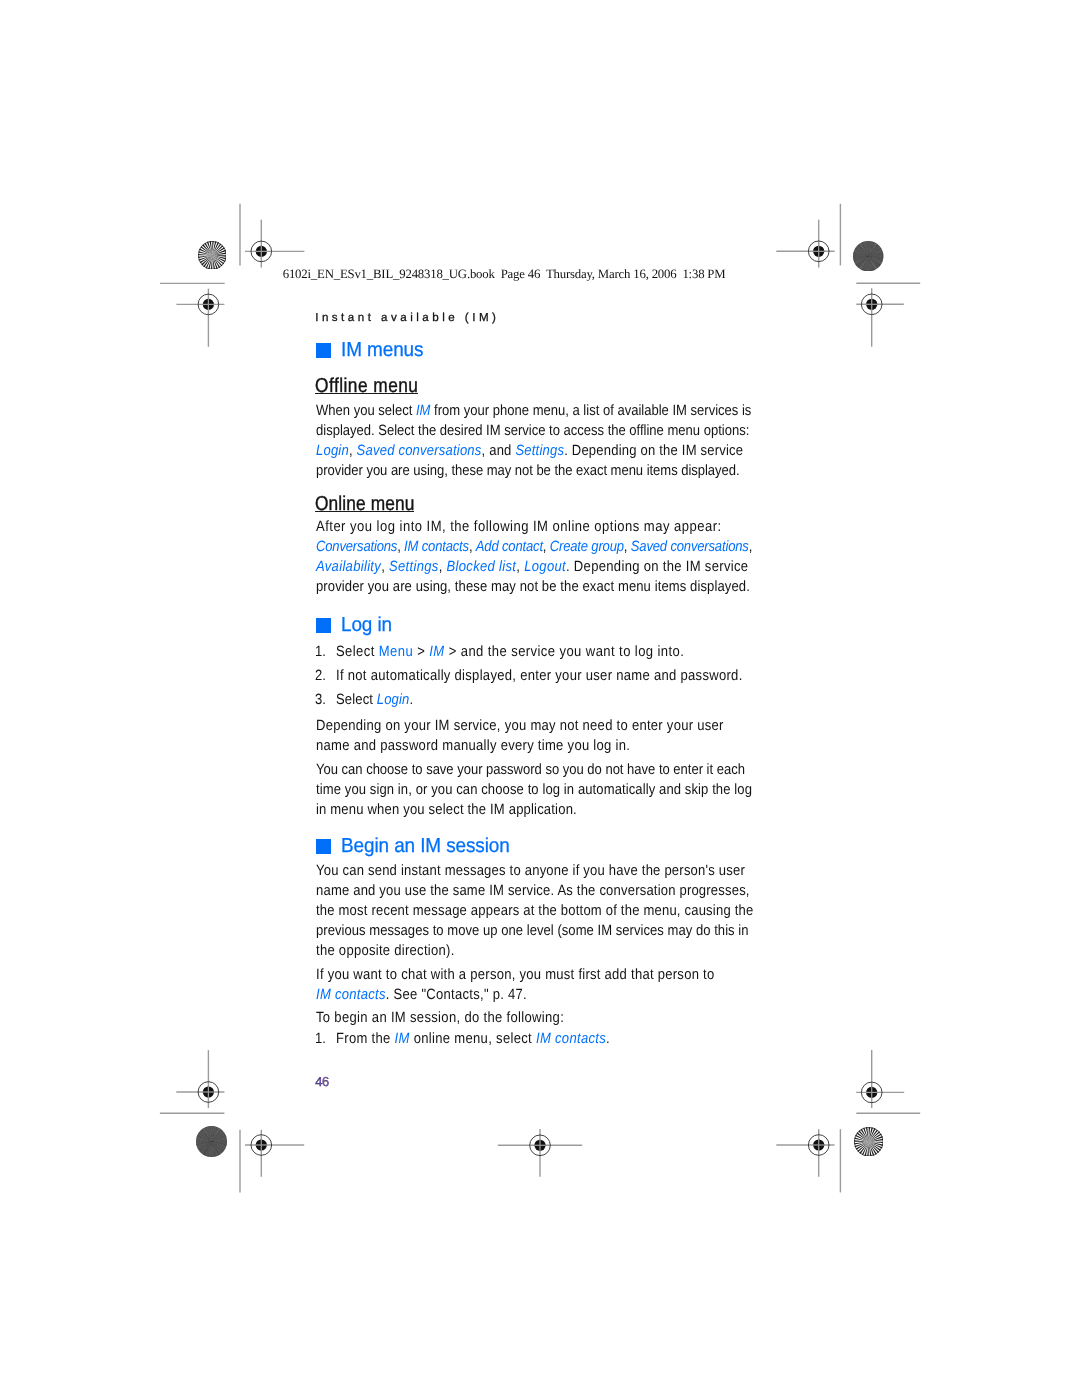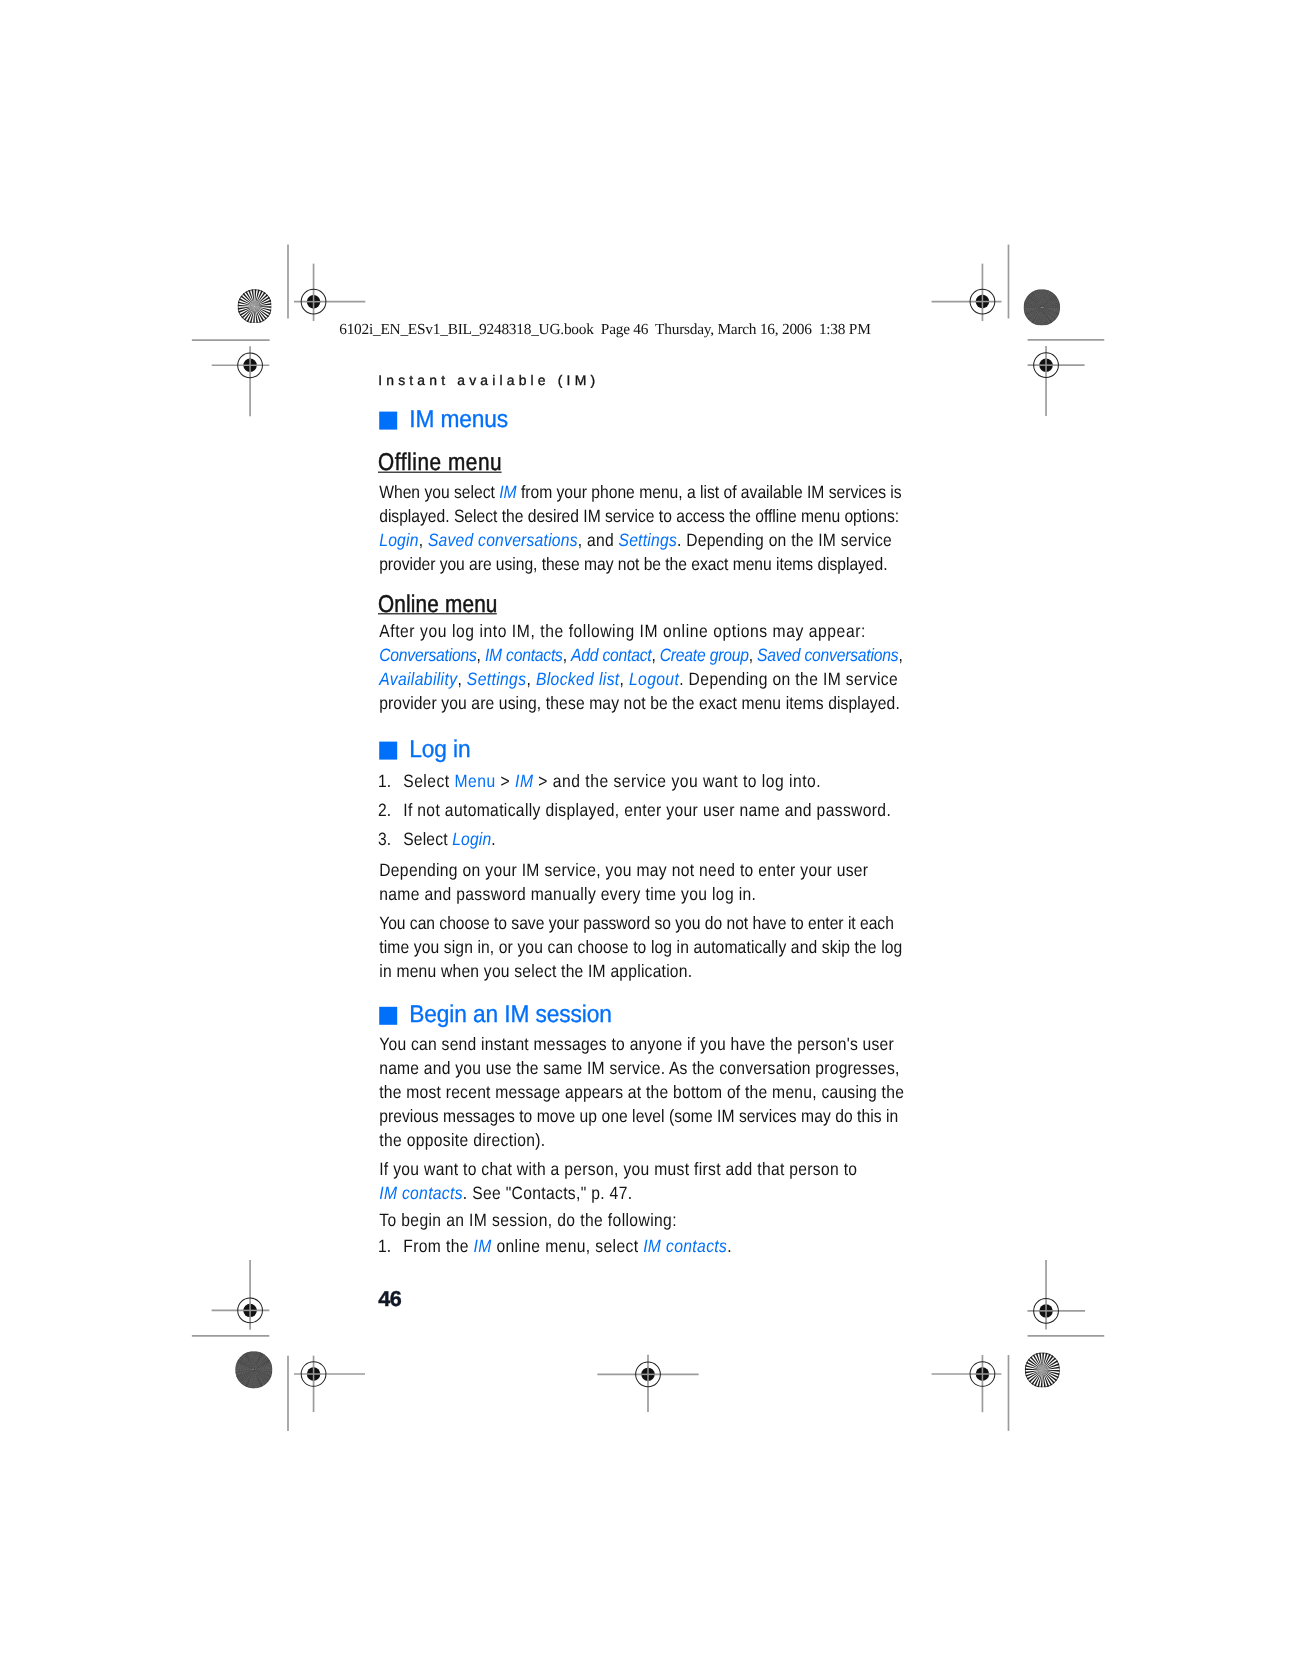--- a/index.html
+++ b/index.html
@@ -99,12 +99,12 @@
   .folio {
     position:absolute;
     left:315.2px; top:1073.8px;
-    font-size:18px;
+    font-size:13px;
     line-height:16px;
-    font-weight:700;
+    font-weight:400;
     -webkit-text-stroke:0.33px #141414;
     letter-spacing:-0.4px;
-    color:#0f172a;
+    color:#8b5cf6;
   }
 </style>
 </head>

